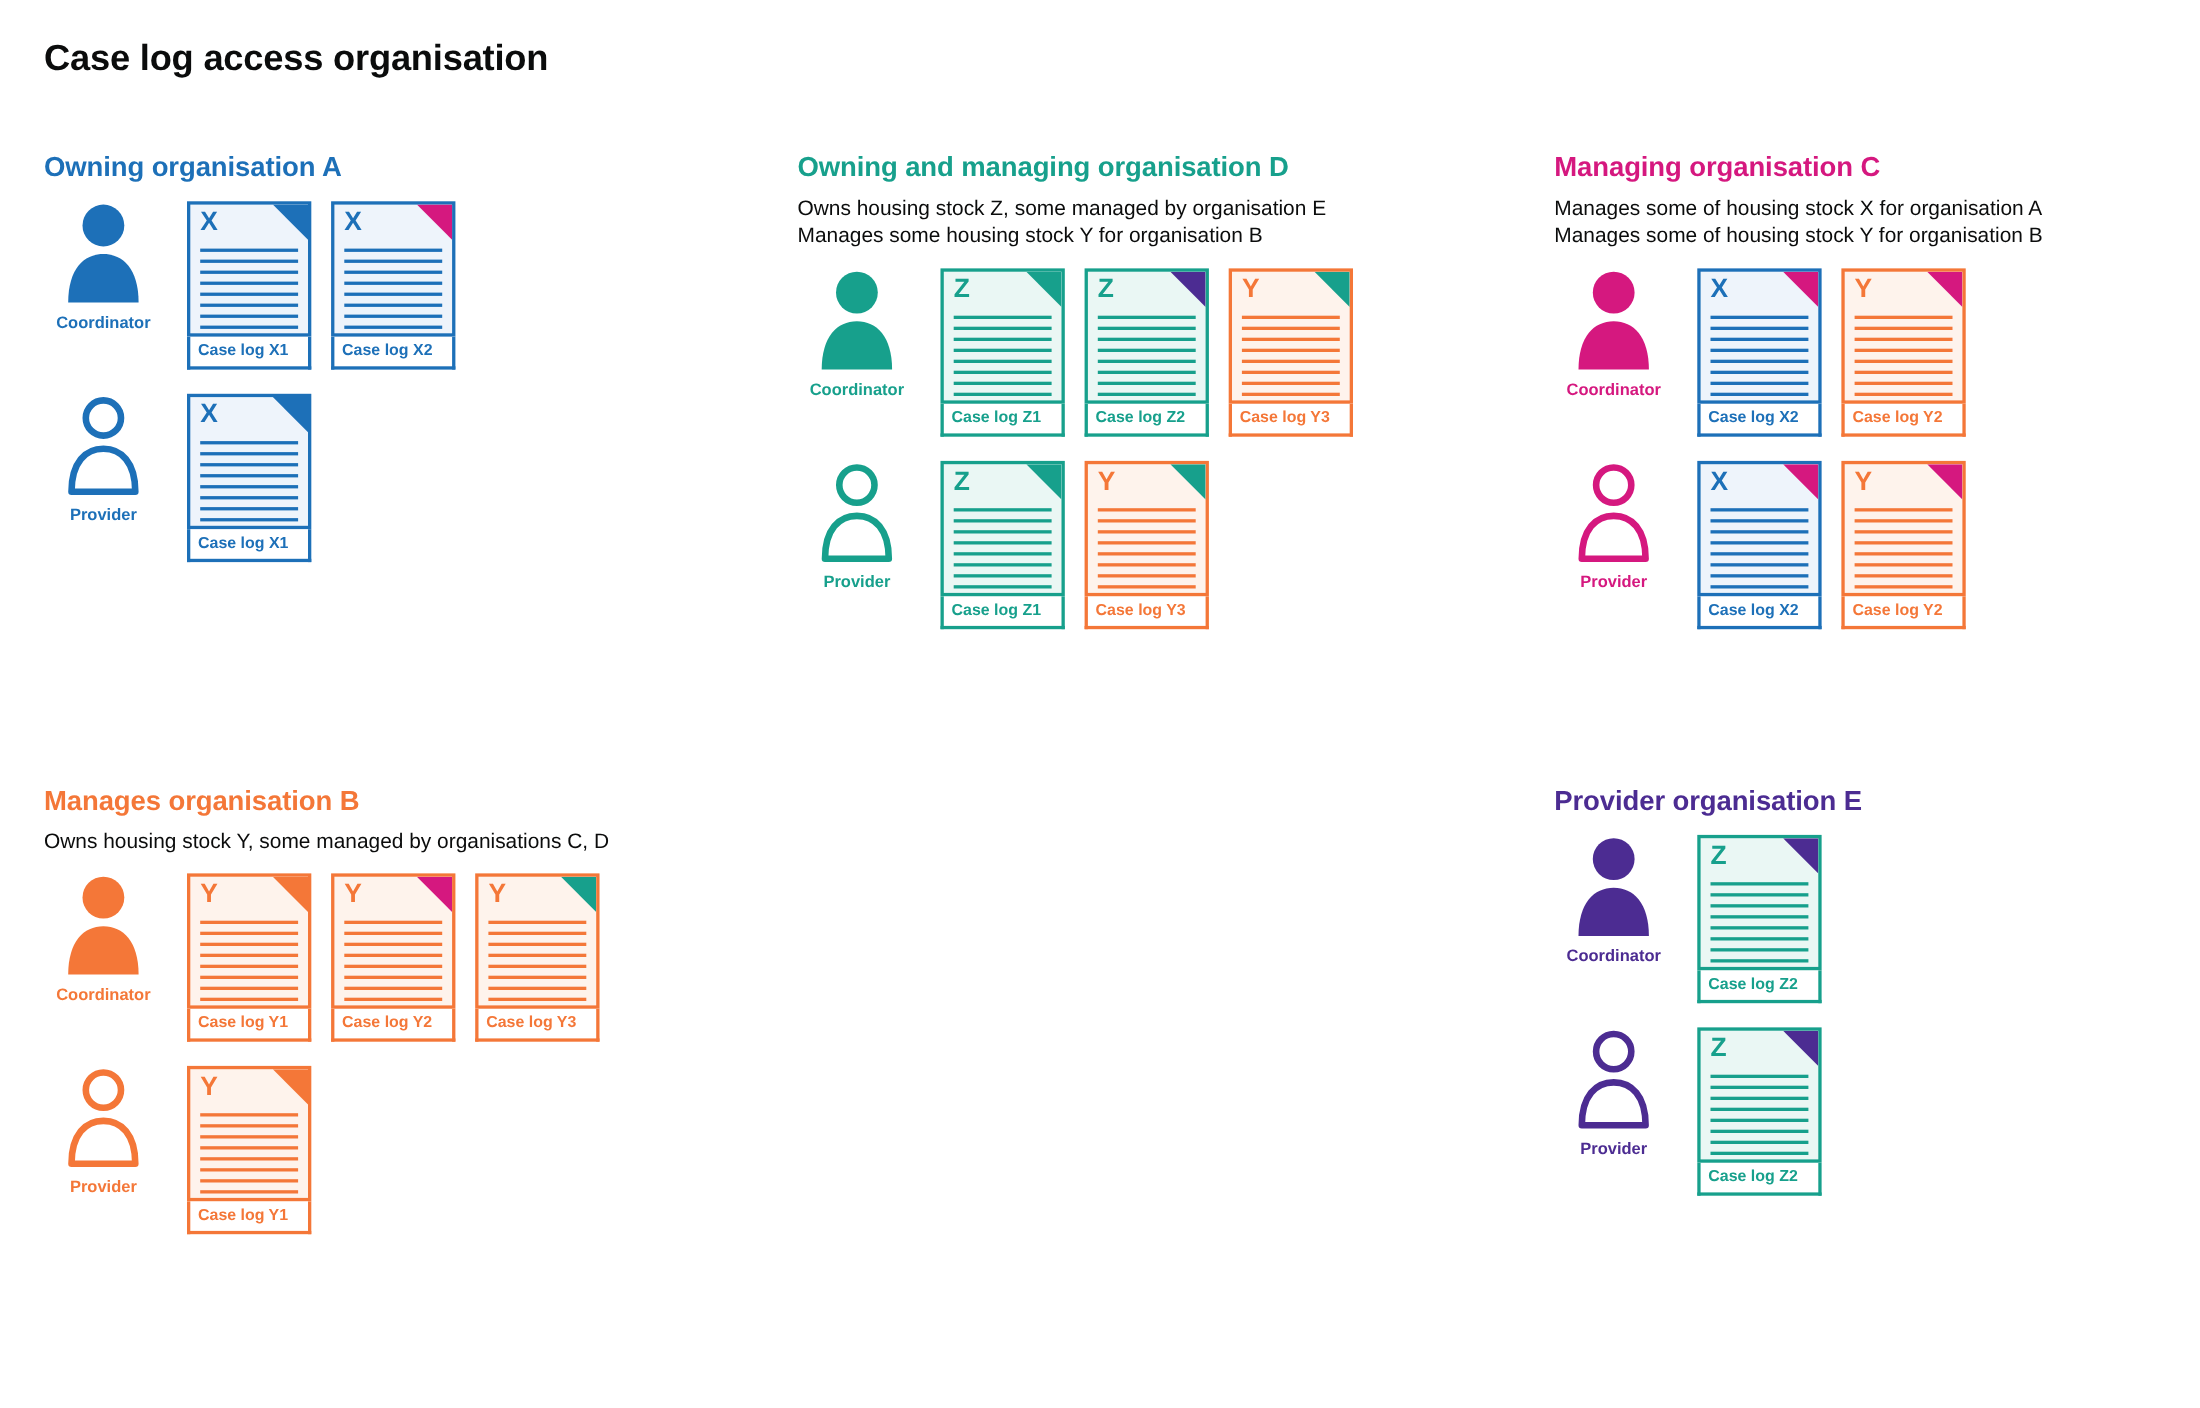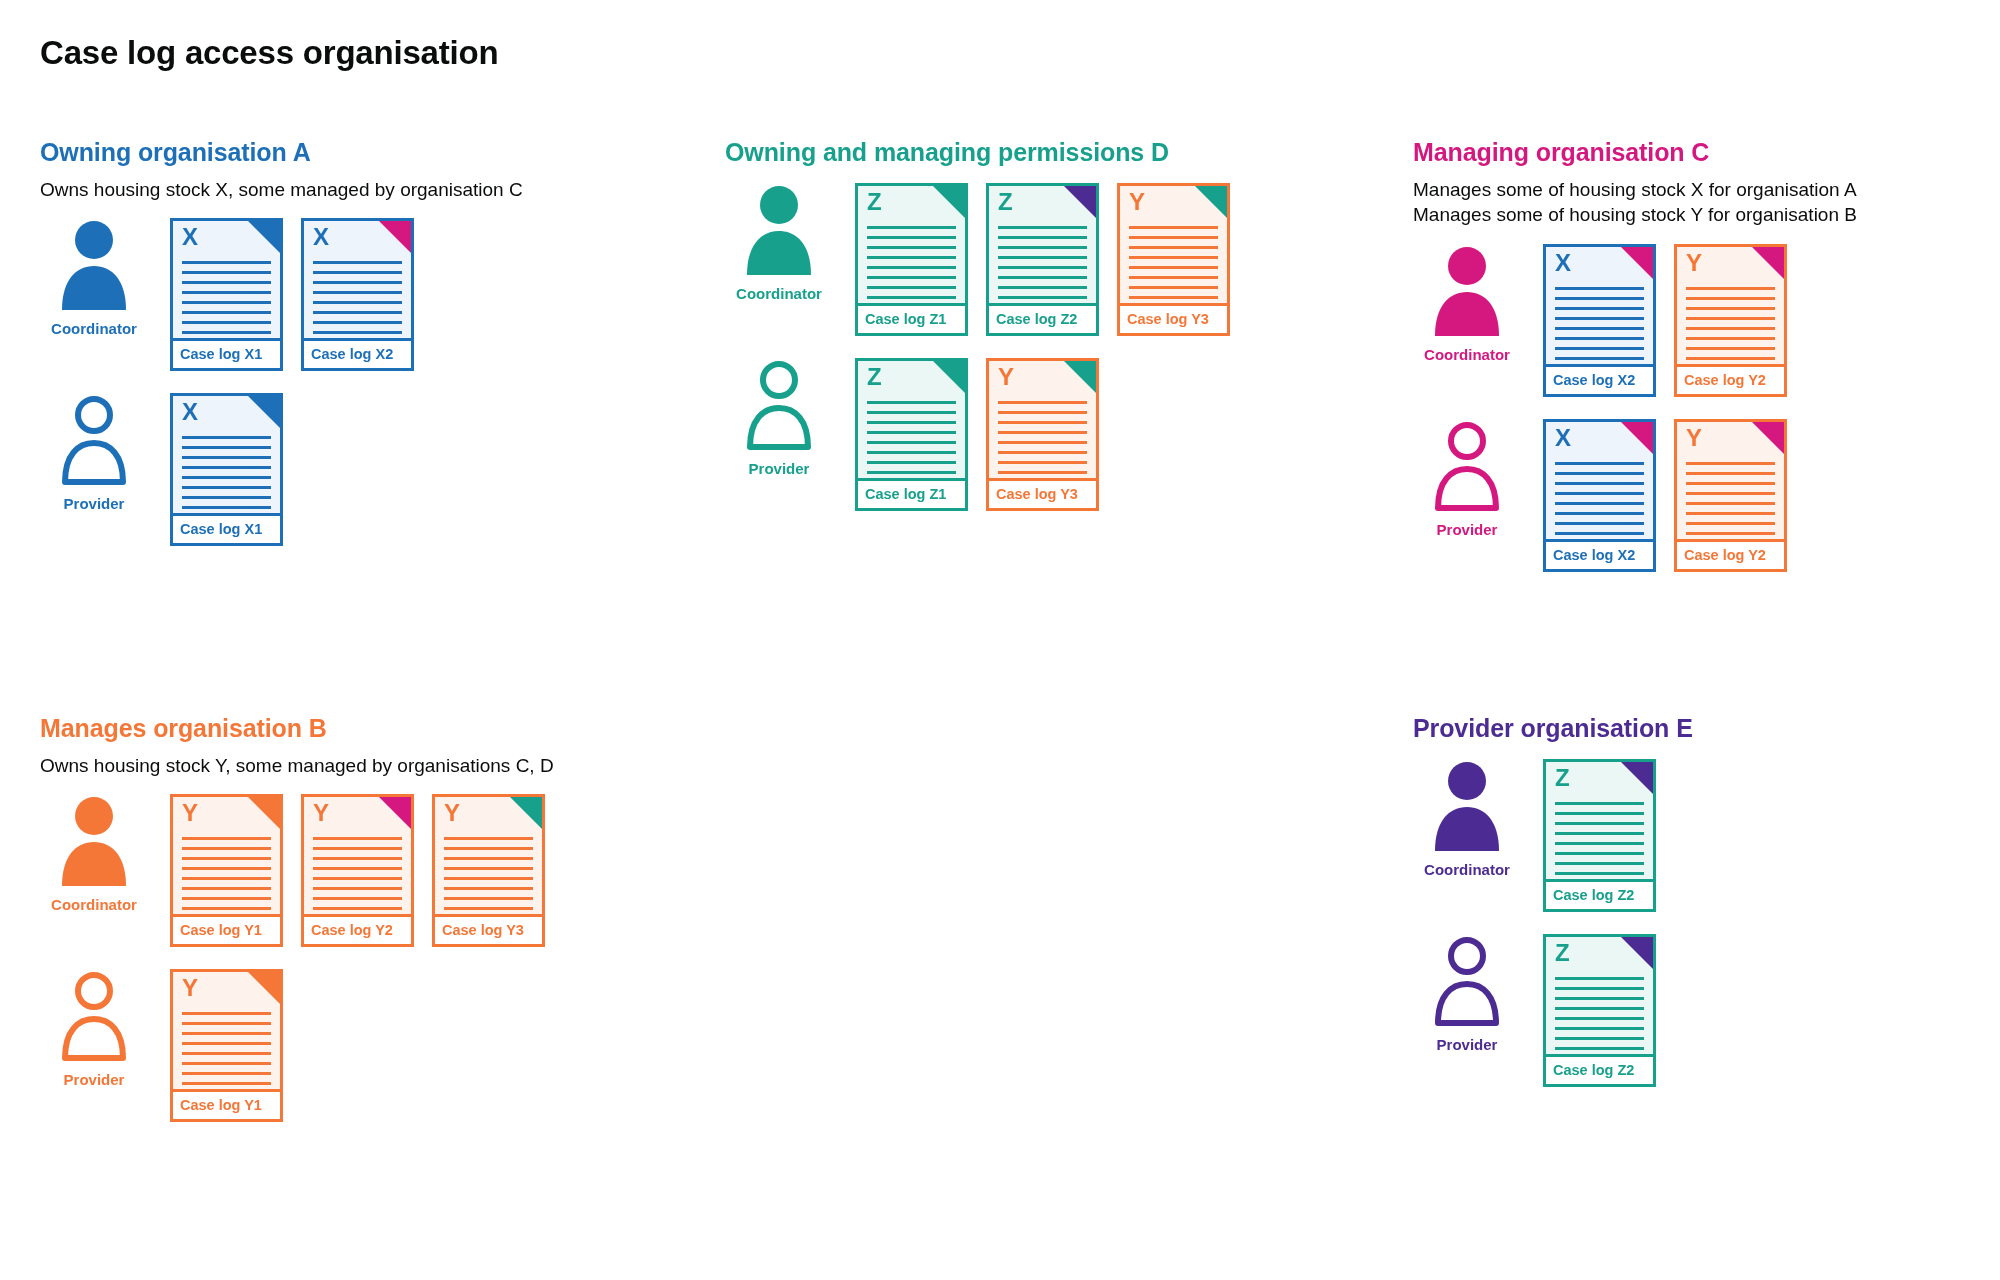--- a/index.html
+++ b/index.html
@@ -220,7 +220,7 @@
         </div>
       </div>
       <div class="org-block" style="left: 725px; top: 138px;">
-        <div class="org-title" style="color: rgb(23, 160, 140);">Owning and managing permissions D</div>
+        <div class="org-title" style="color: rgb(23, 160, 140);">Owning and managing organisation D</div>
         <div class="role-rows">
           <div class="role-row">
             <div class="person">

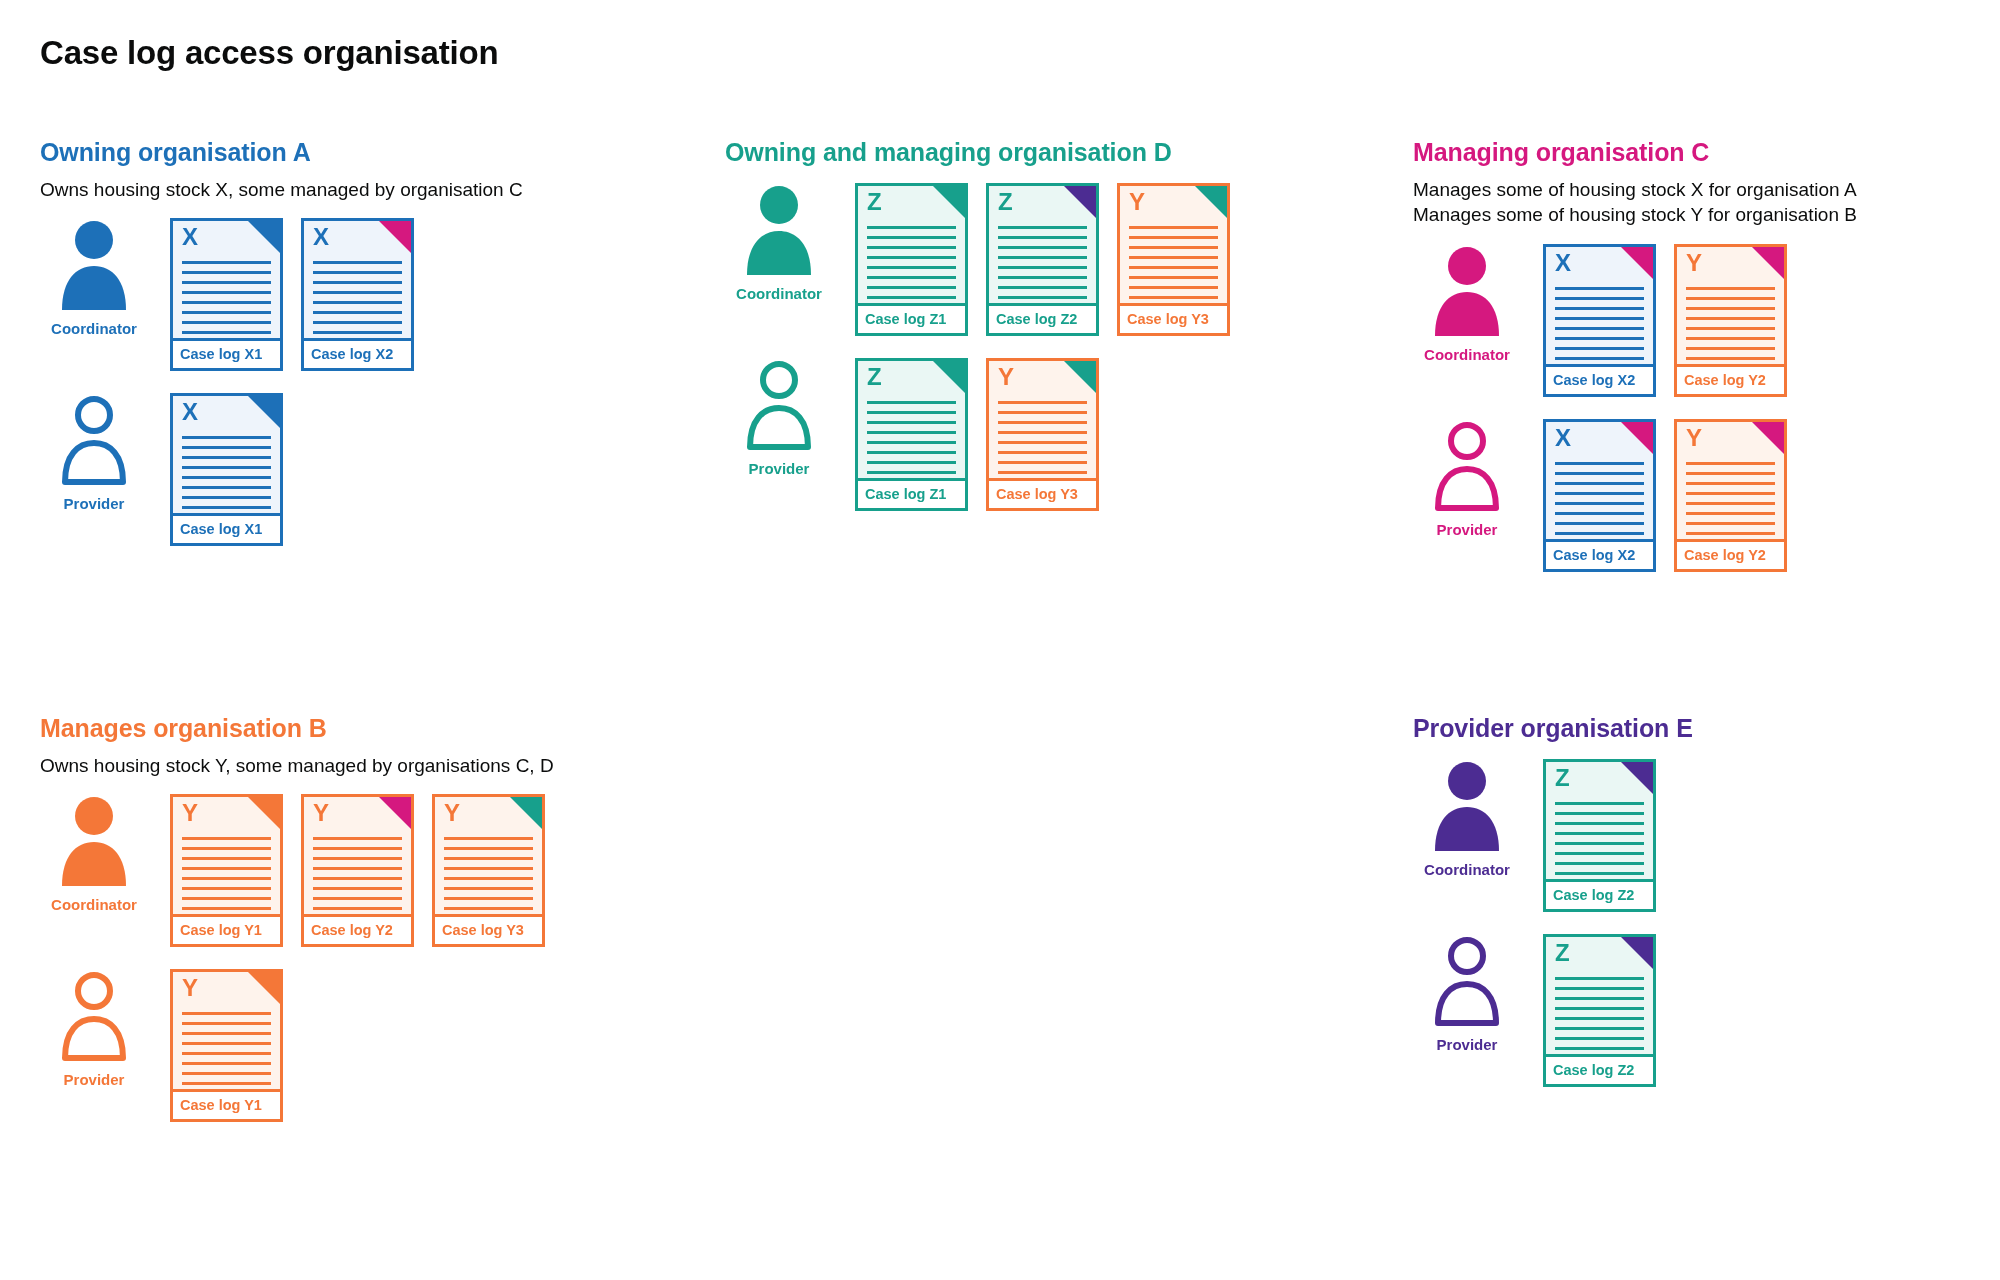--- a/index.html
+++ b/index.html
@@ -142,7 +142,6 @@
   <div id="org-container">
       <div class="org-block" style="left: 40px; top: 138px;">
         <div class="org-title" style="color: rgb(29, 112, 184);">Owning organisation A</div>
-        <div class="org-desc">Owns housing stock X, some managed by organisation C</div>
         <div class="role-rows">
           <div class="role-row">
             <div class="person">

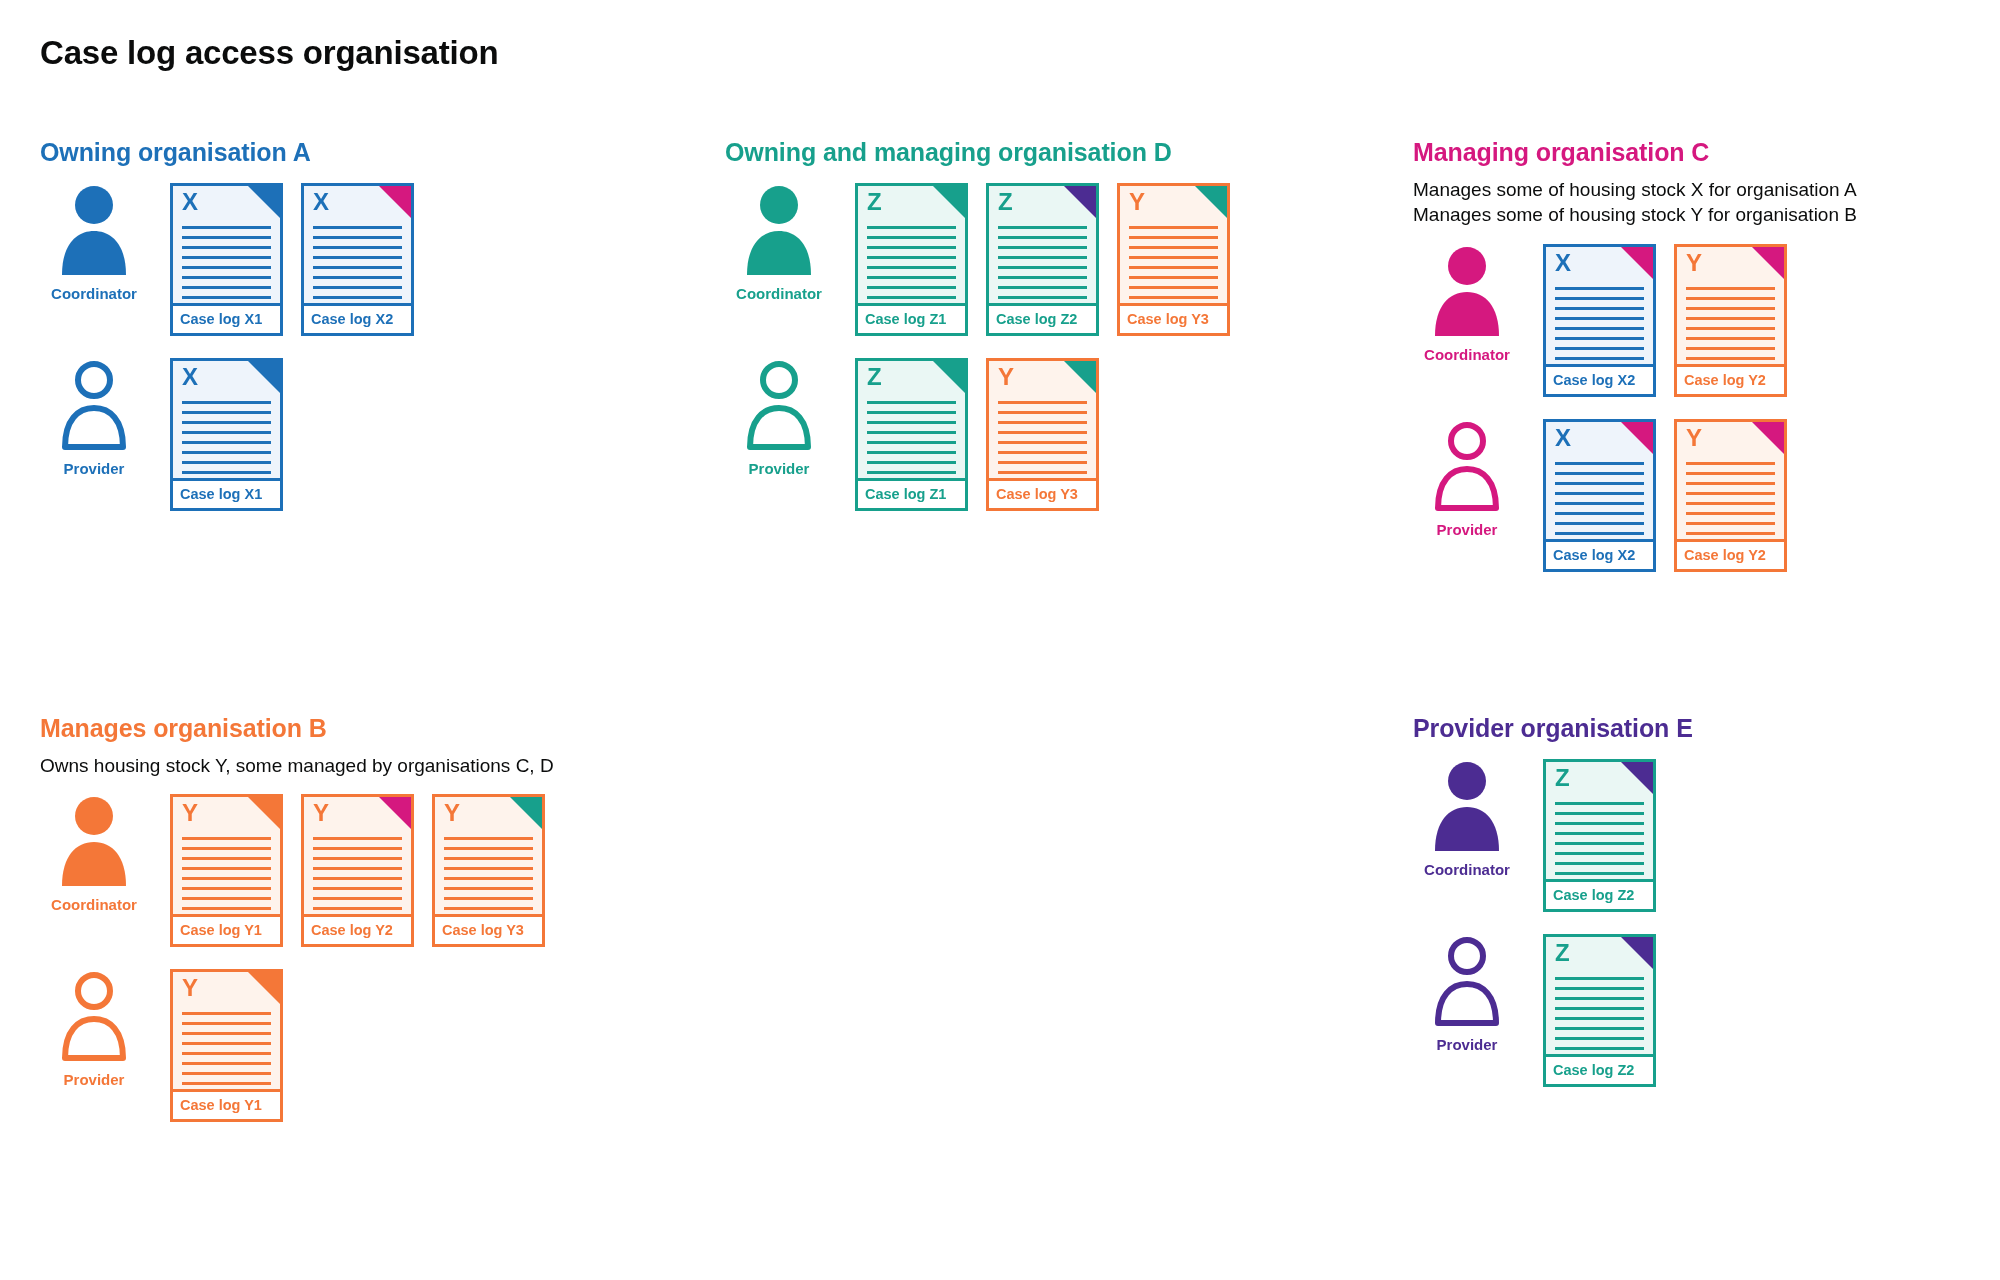--- a/index.html
+++ b/index.html
@@ -220,6 +220,8 @@
       </div>
       <div class="org-block" style="left: 725px; top: 138px;">
         <div class="org-title" style="color: rgb(23, 160, 140);">Owning and managing organisation D</div>
+        <div class="org-desc">Owns housing stock Z, some managed by organisation E
+Manages some housing stock Y for organisation B</div>
         <div class="role-rows">
           <div class="role-row">
             <div class="person">

